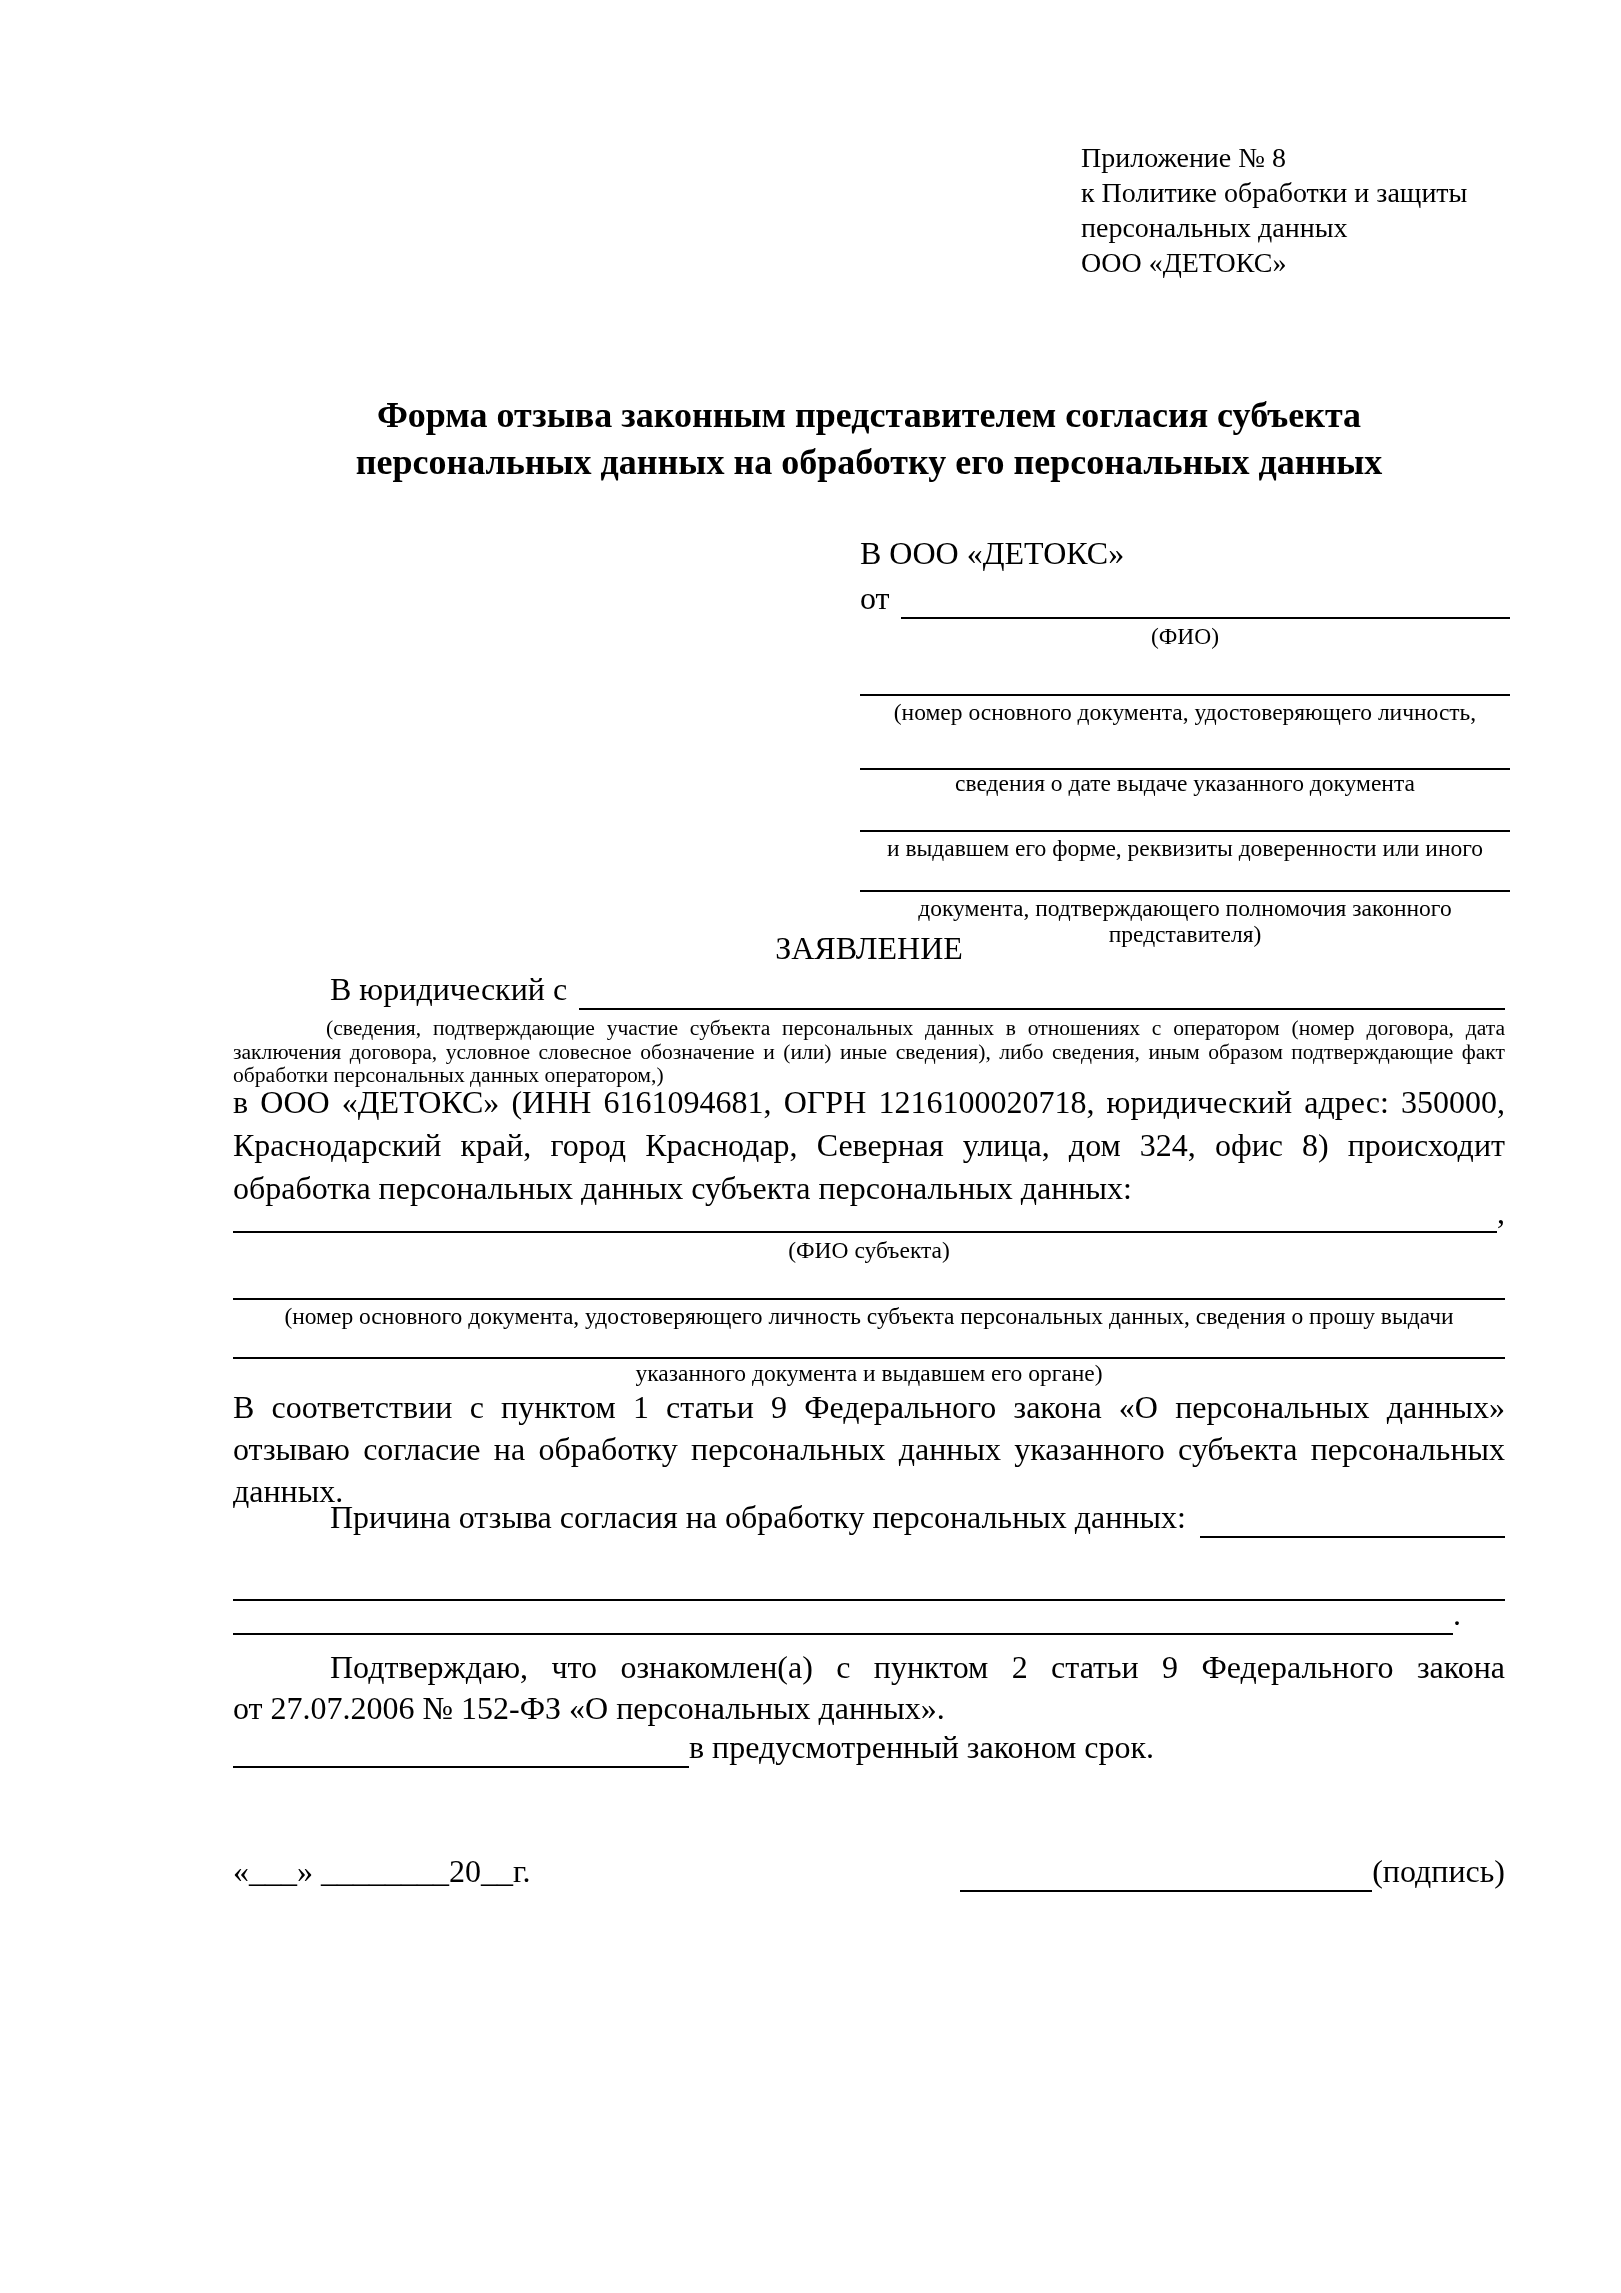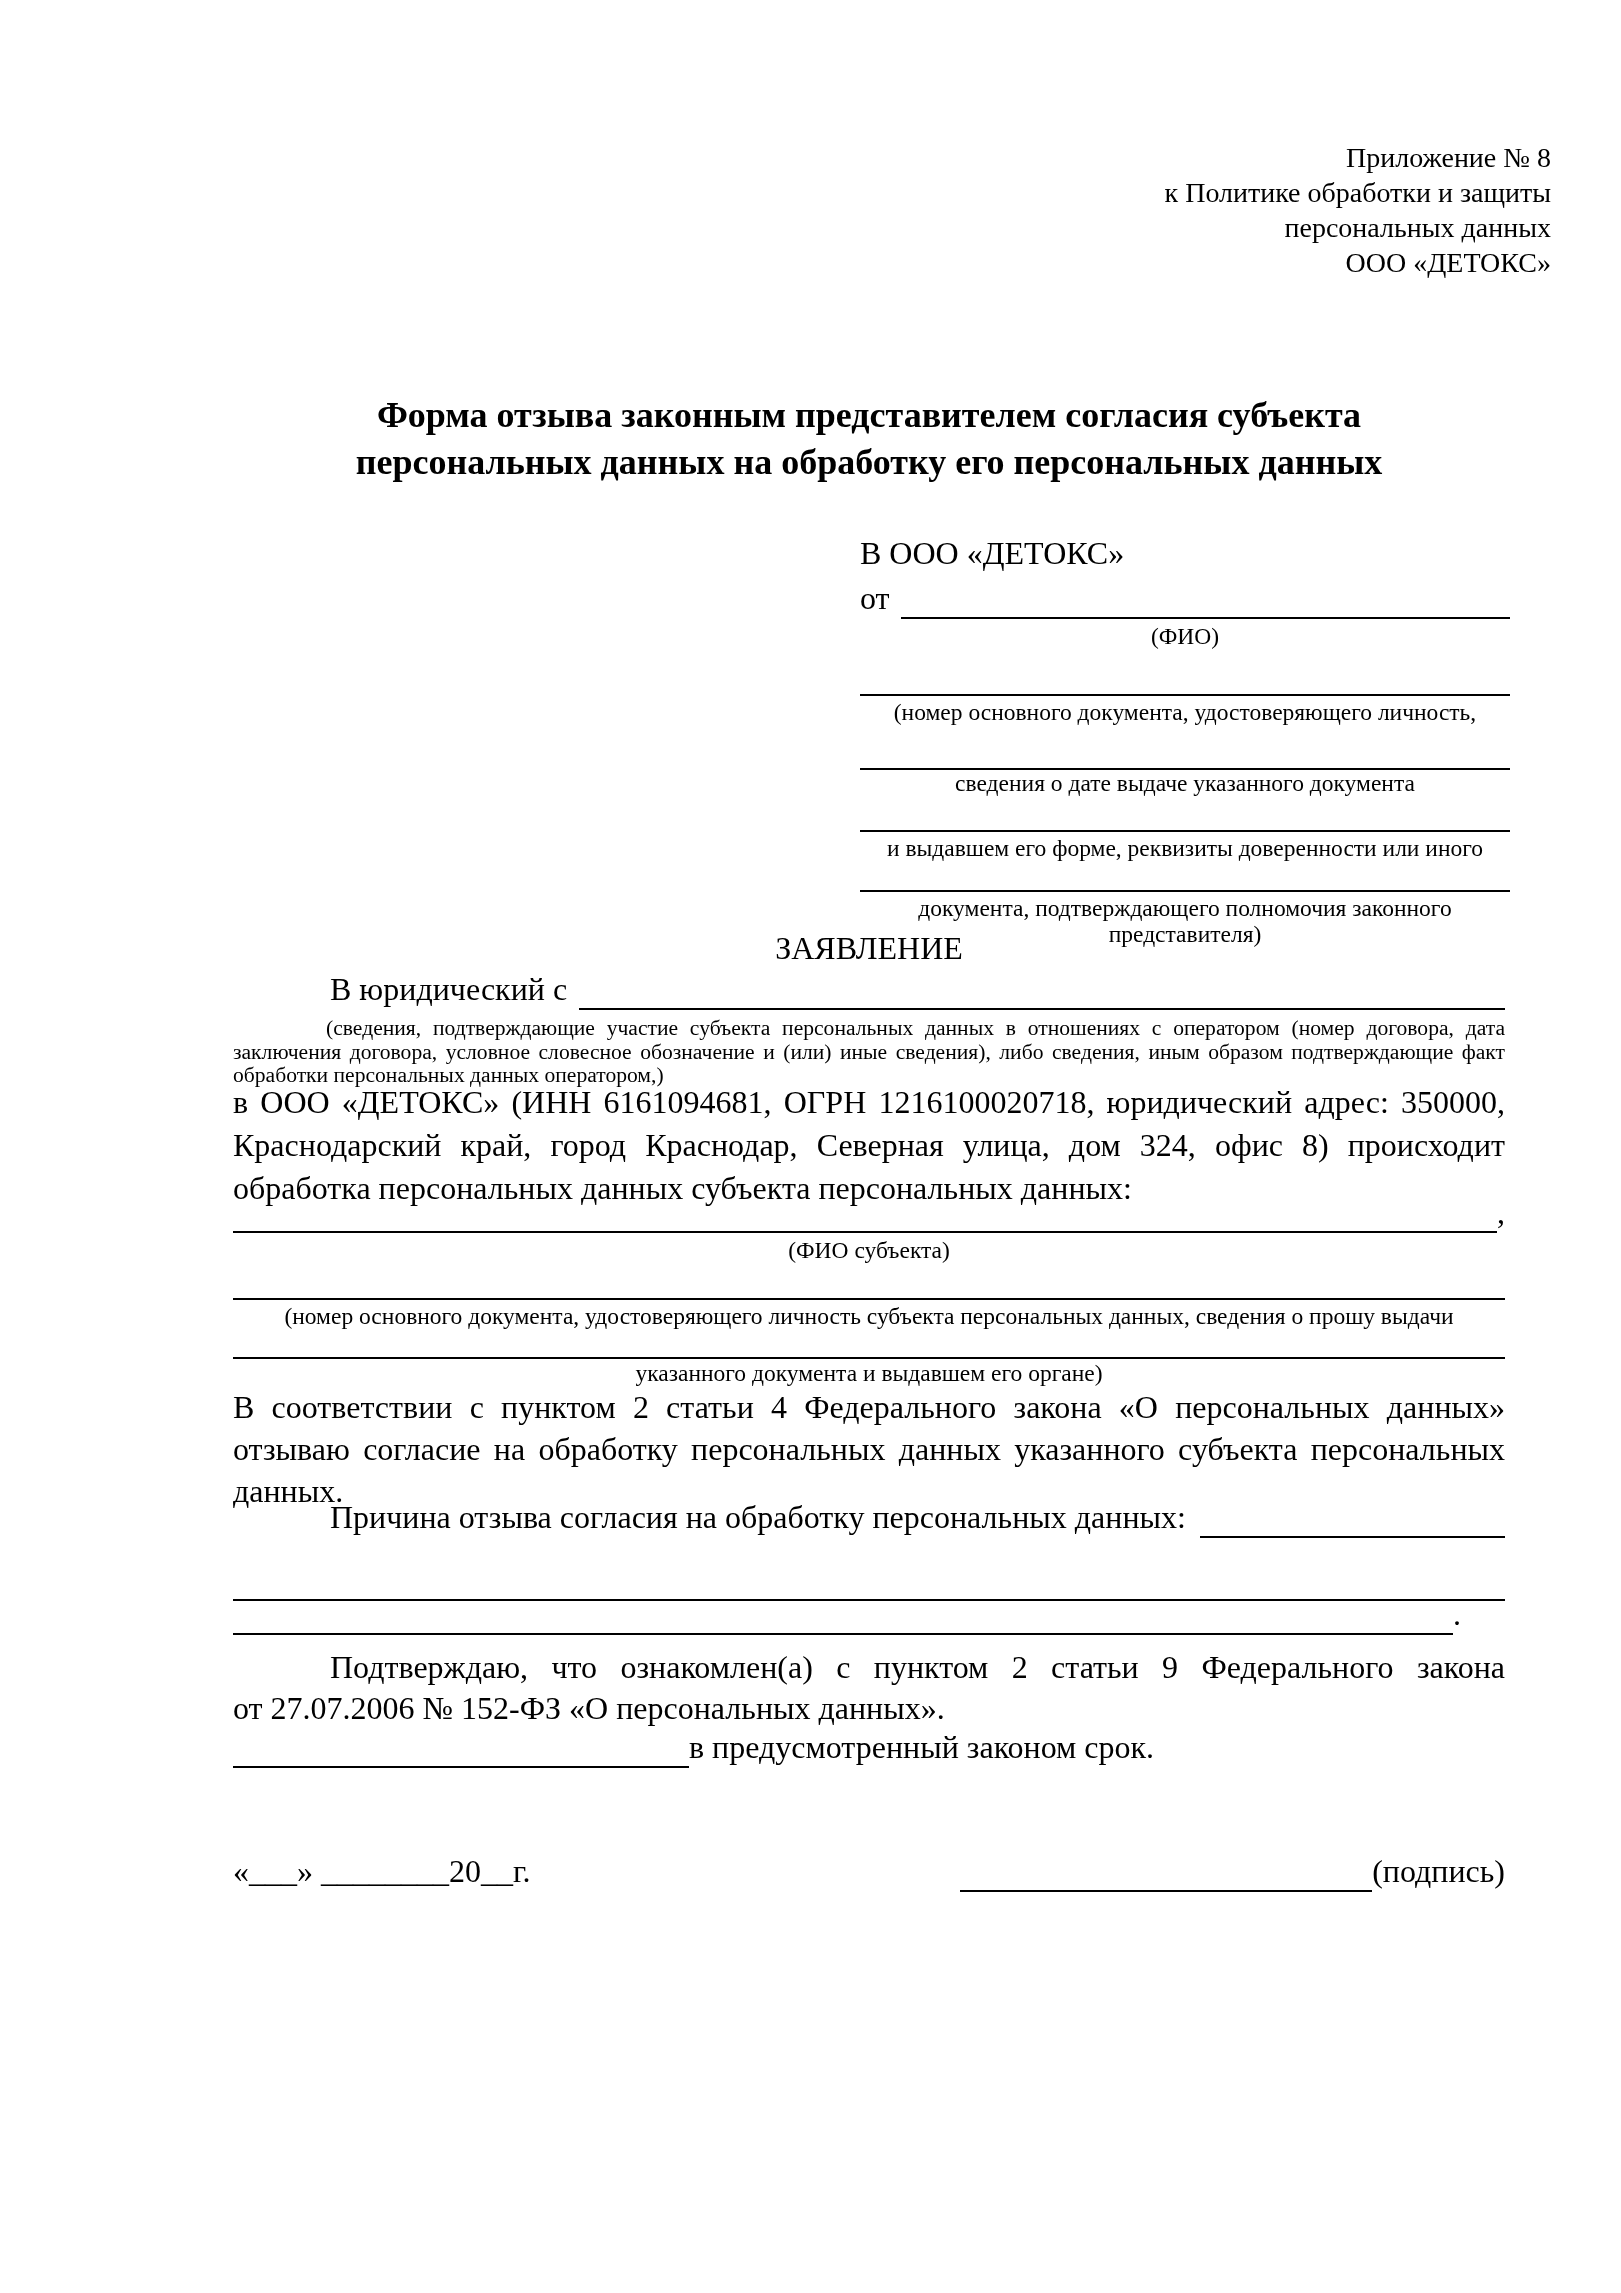--- a/index.html
+++ b/index.html
@@ -27,7 +27,7 @@
   .row { display: flex; align-items: flex-end; }
   .uline-fill { flex: 1 1 auto; align-self: stretch; border-bottom: 2.9px solid #000; }
   .uline-full { border-bottom: 2.9px solid #000; }
-  .hdr { font-size: 28px; line-height: 35px; text-align: right; }
+  .hdr { font-size: 28px; line-height: 35px; }
   .title-text { font-size: 36px; line-height: 47px; }
   .nowrap { white-space: nowrap; }
 </style>

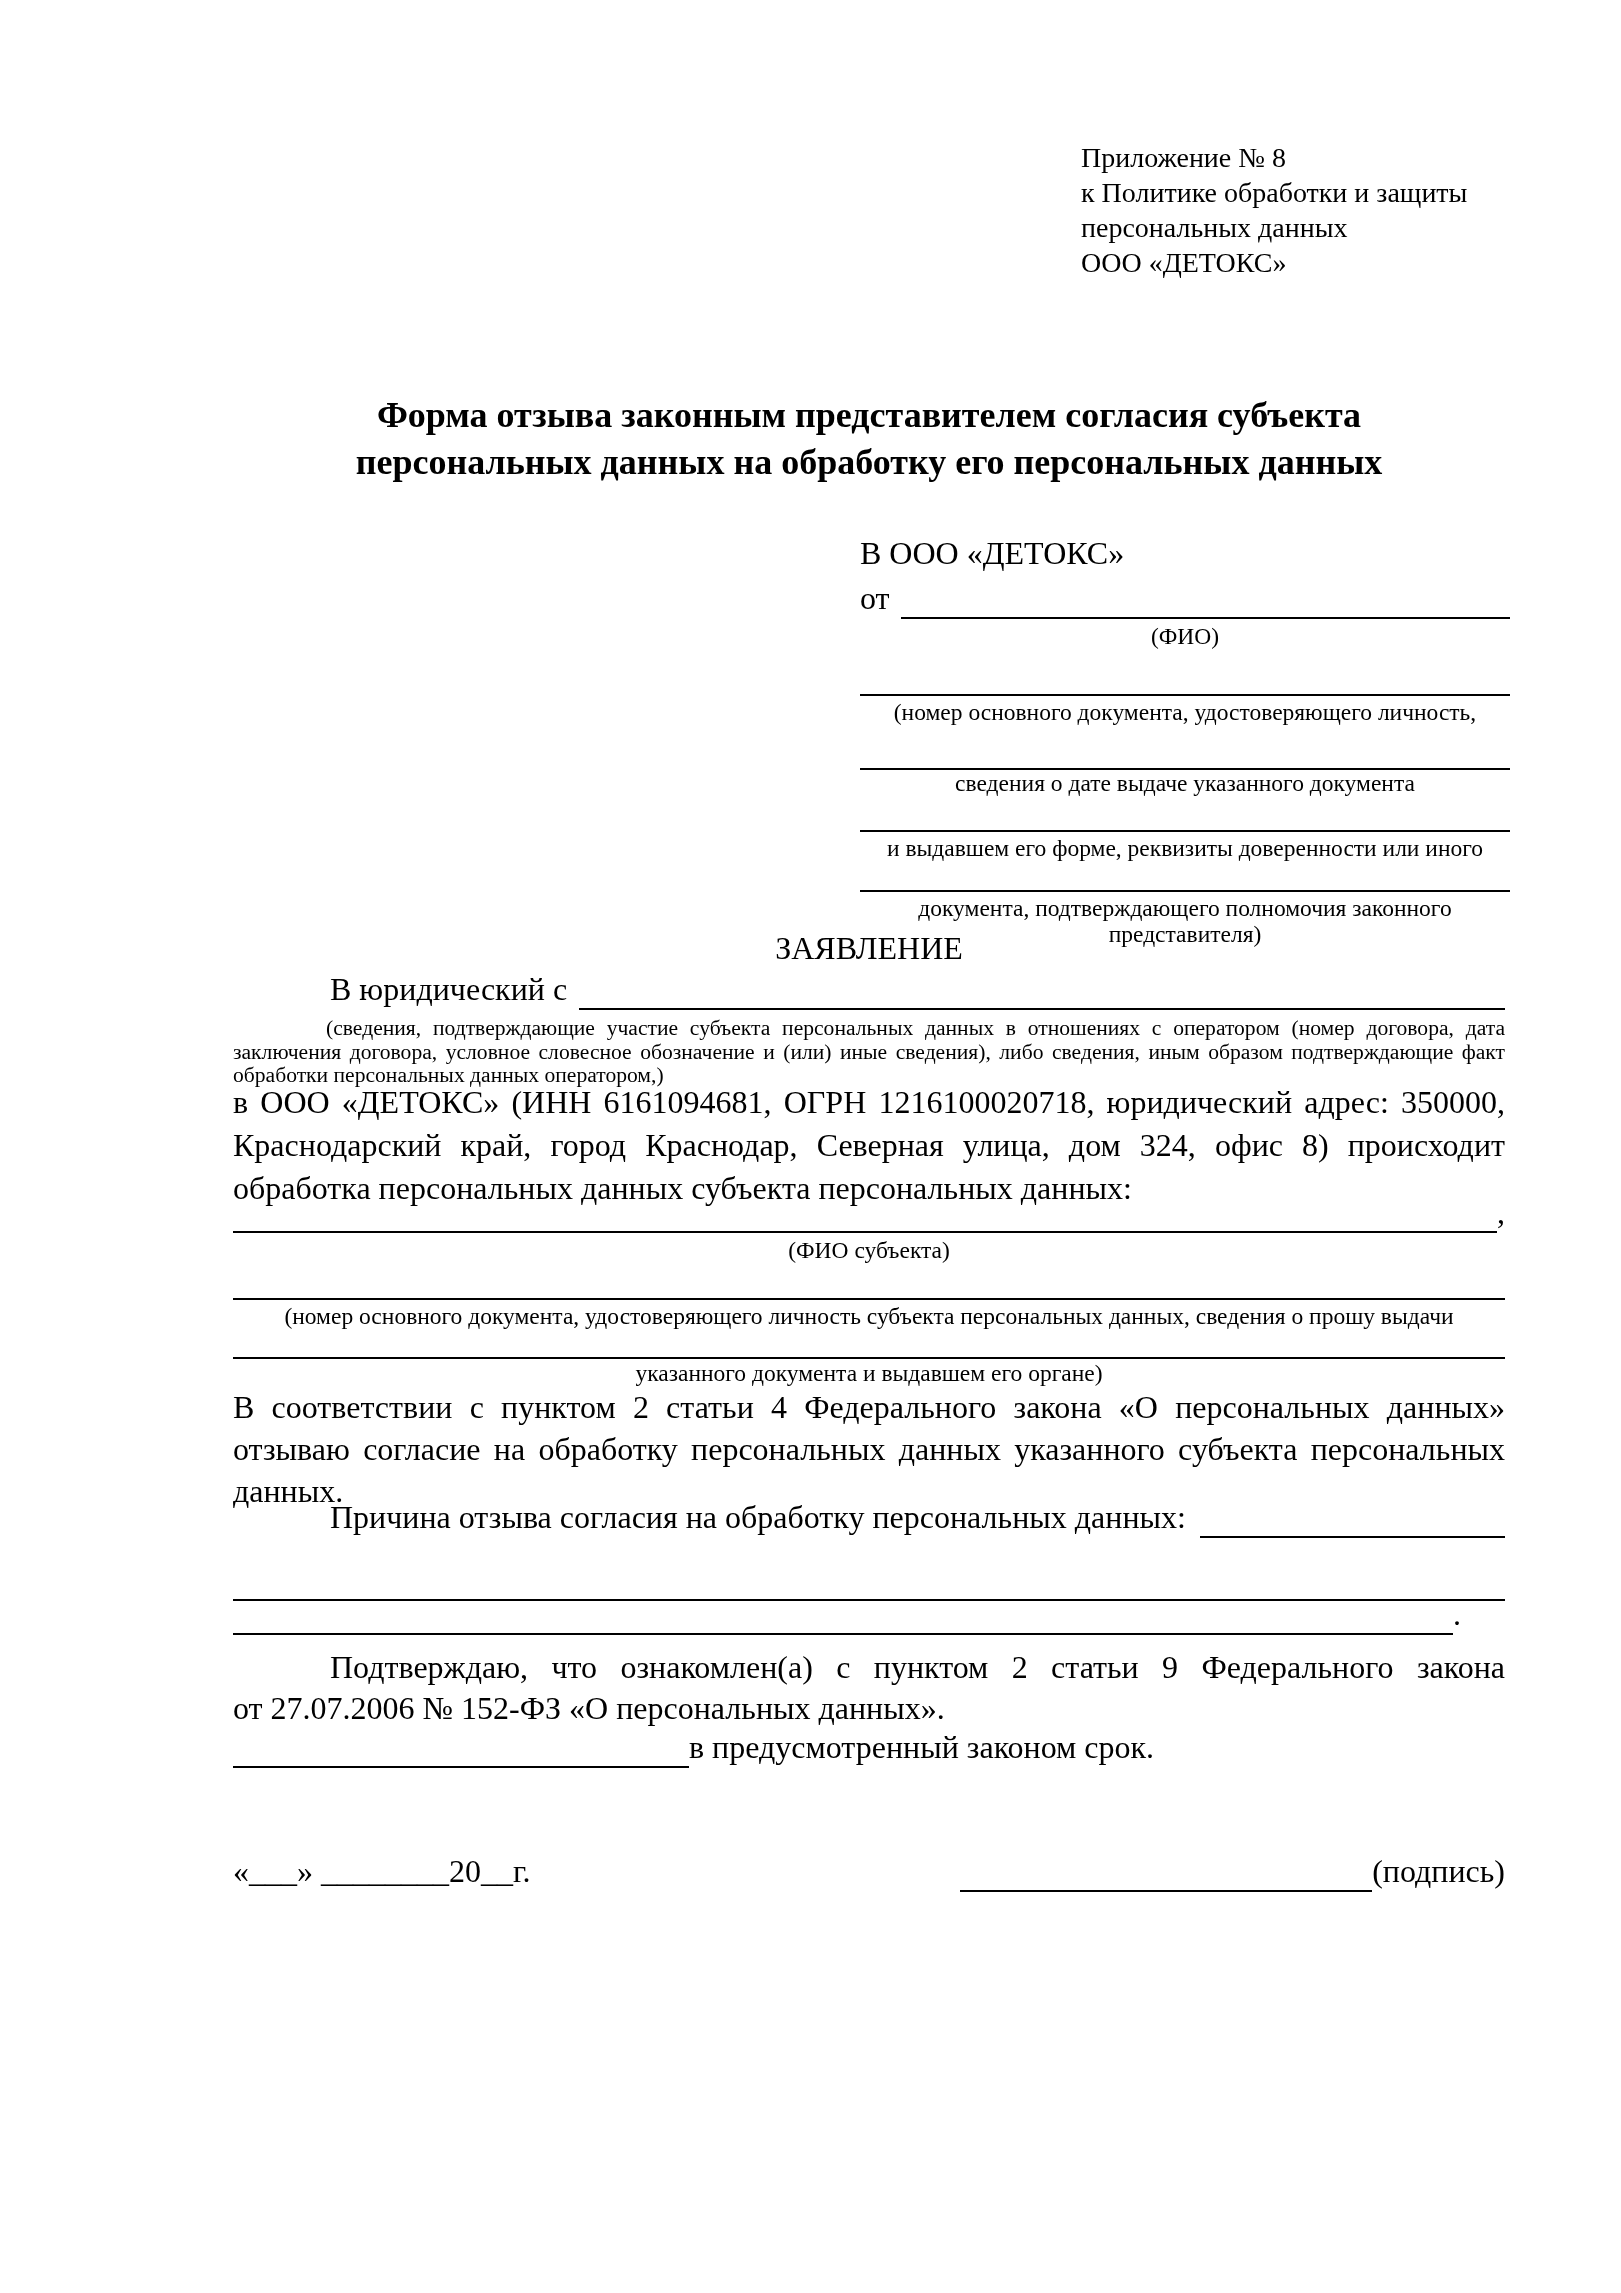--- a/index.html
+++ b/index.html
@@ -103,7 +103,7 @@
   <div class="abs col small center" style="top:1361px;">указанного документа и выдавшем его органе)</div>
 
   <div class="abs col body-text" style="top:1386px;">
-    <div class="just">В соответствии с пунктом 2 статьи 4 Федерального закона «О персональных данных»</div>
+    <div class="just">В соответствии с пунктом 1 статьи 9 Федерального закона «О персональных данных»</div>
     <div class="just">отзываю согласие на обработку персональных данных указанного субъекта персональных</div>
     <div>данных.</div>
   </div>

